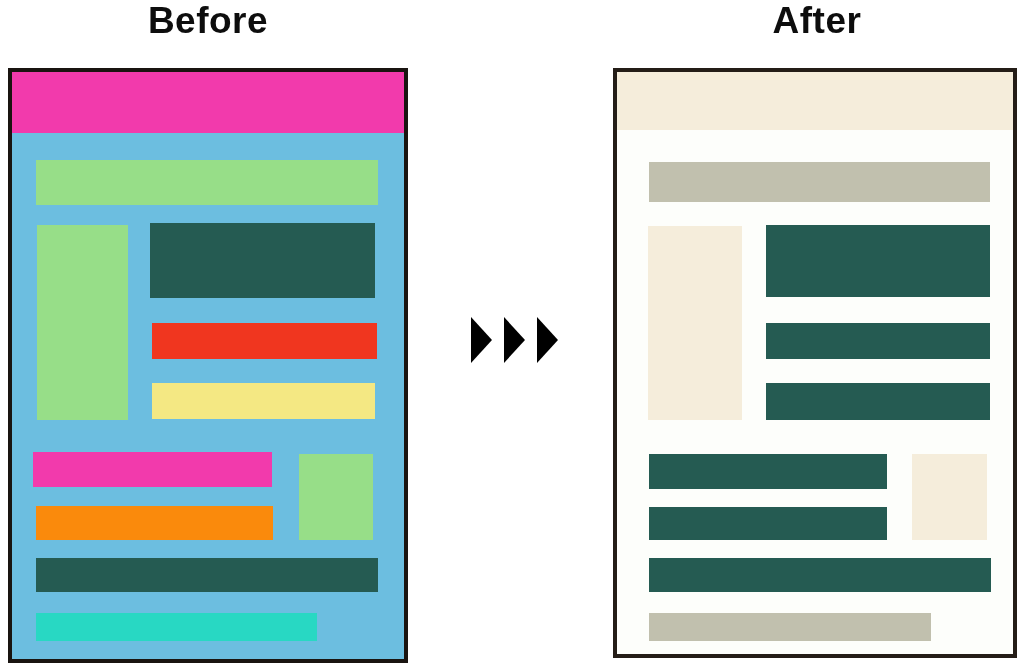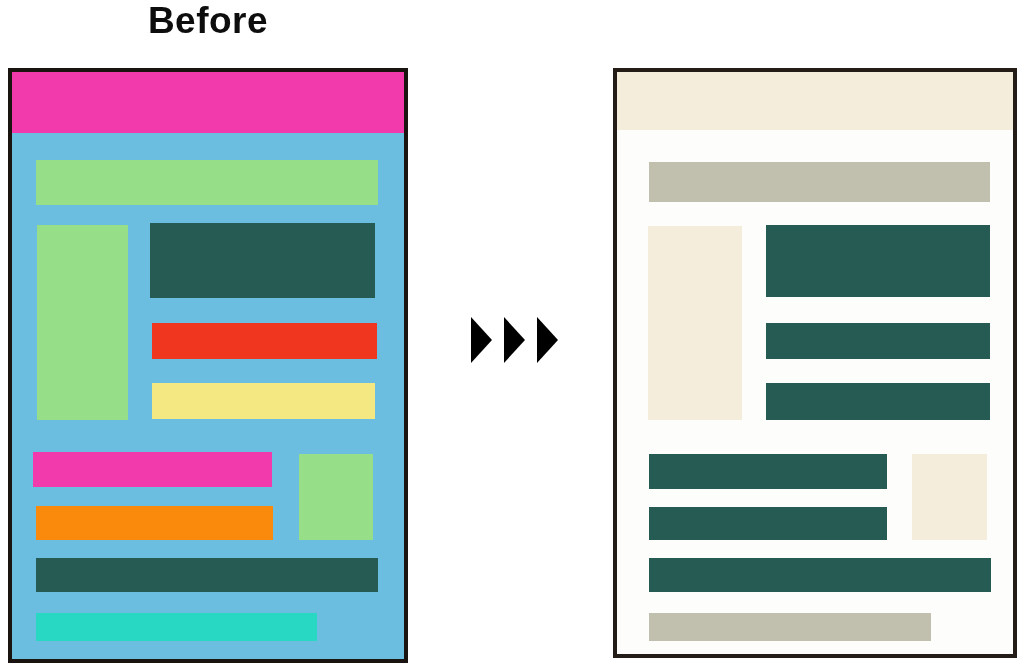--- a/index.html
+++ b/index.html
@@ -59,6 +59,7 @@
 
   <div class="panel-title title-before">Before</div>
 
+  <div class="panel-title title-after">After</div>
 
   <div class="mock-panel panel-before" style="background: rgb(108, 190, 224); border-color: rgb(25, 20, 16);">
       <div class="block" style="left: 0px; top: 0px; width: 392px; height: 61px; background: rgb(242, 58, 172);"></div>

